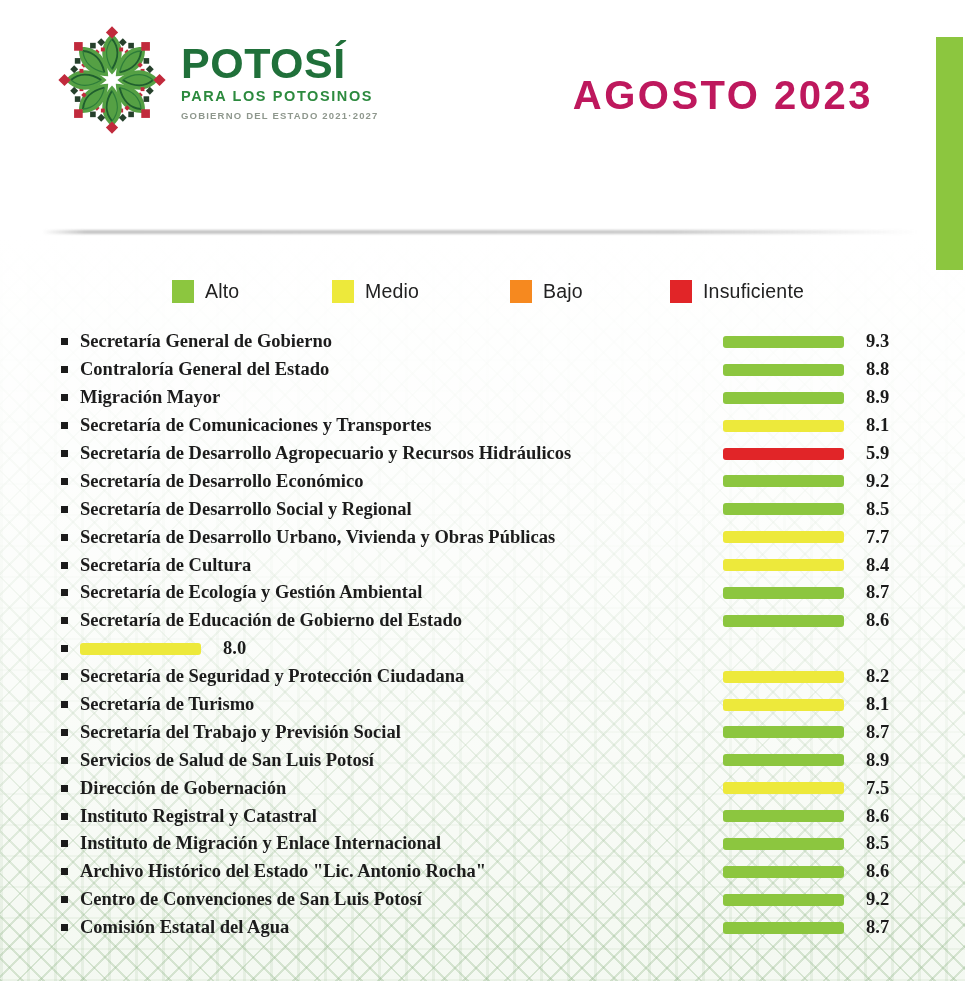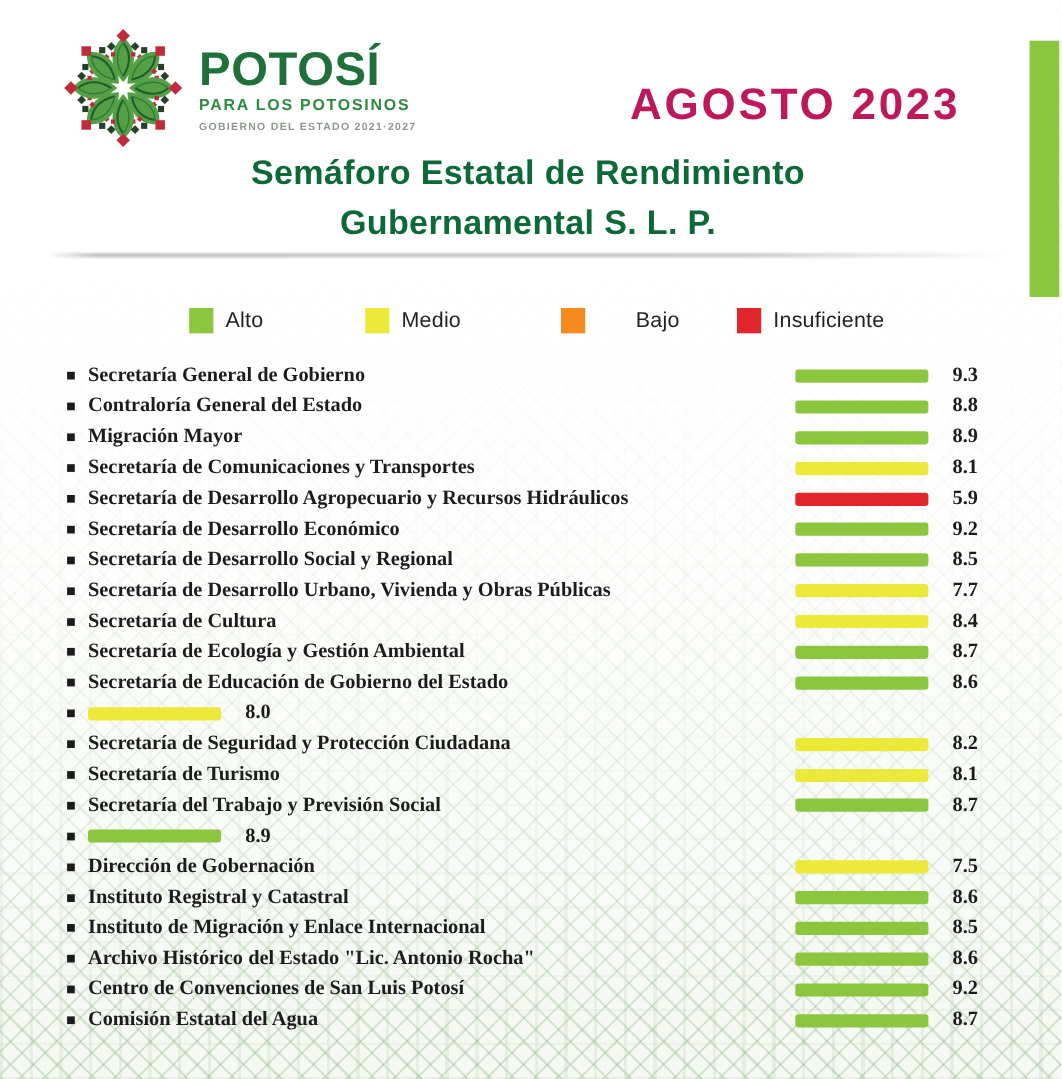--- a/index.html
+++ b/index.html
@@ -150,10 +150,6 @@
 
     <div class="period" style="color: #be185d; margin-top: 33px;">AGOSTO 2023</div>
 
-    <h1 class="title" style="color: rgb(13, 106, 56);">
-      <span>Semáforo Estatal de Rendimiento</span><br>
-      <span>Gubernamental S. L. P.</span>
-    </h1>
 
     <div class="divider"></div>
 

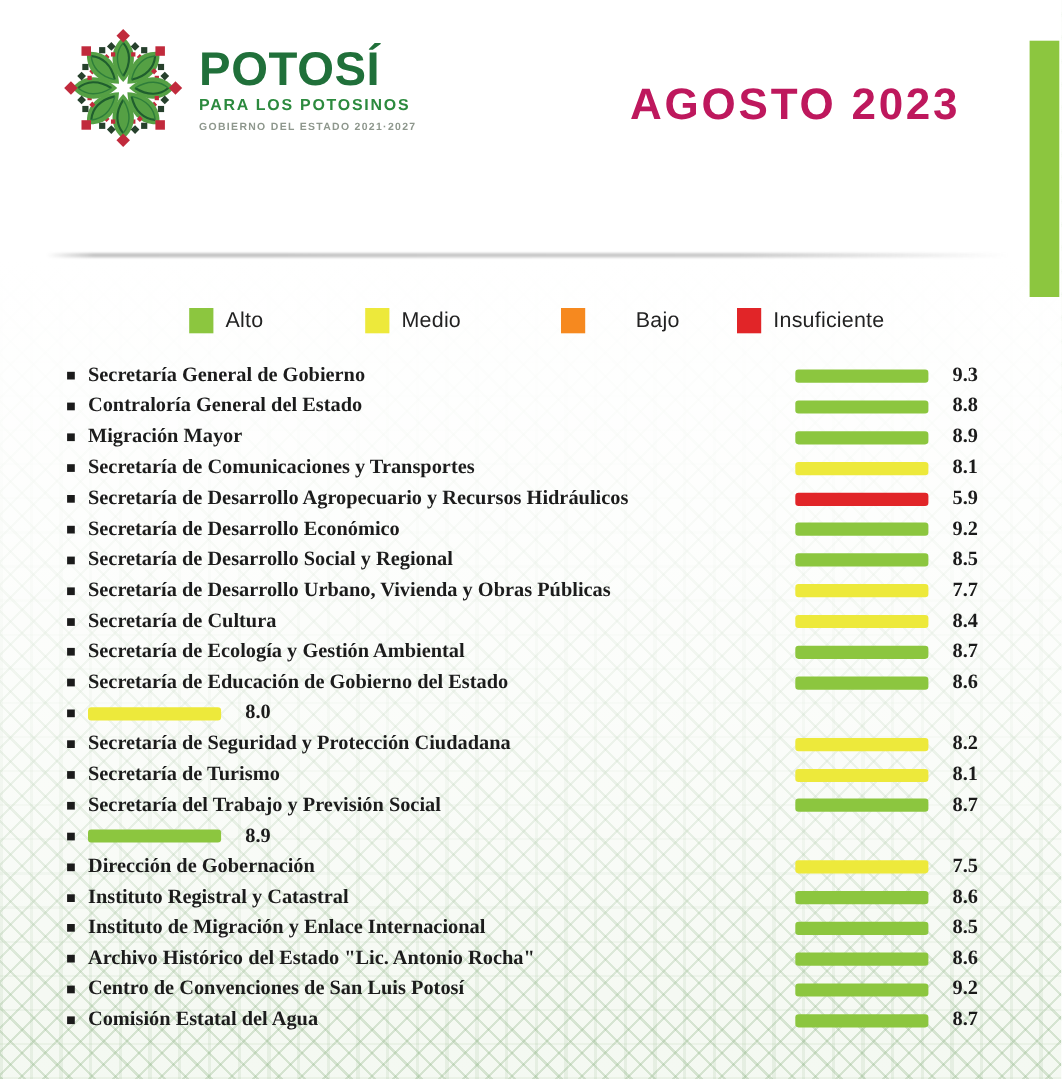--- a/index.html
+++ b/index.html
@@ -86,7 +86,7 @@
   .legend-item { display: flex; align-items: flex-end; }
   .legend-item:nth-child(1) { width: 160px; }
   .legend-item:nth-child(2) { width: 178px; }
-  .legend-item:nth-child(3) { width: 160px; gap: 35px; }
+  .legend-item:nth-child(3) { width: 160px; }
   .legend-swatch { width: 22px; height: 23px; margin-right: 11px; flex: 0 0 auto; }
   .legend-label { font-size: 19.5px; font-weight: 500; color: #222222; letter-spacing: 0.2px; }
 

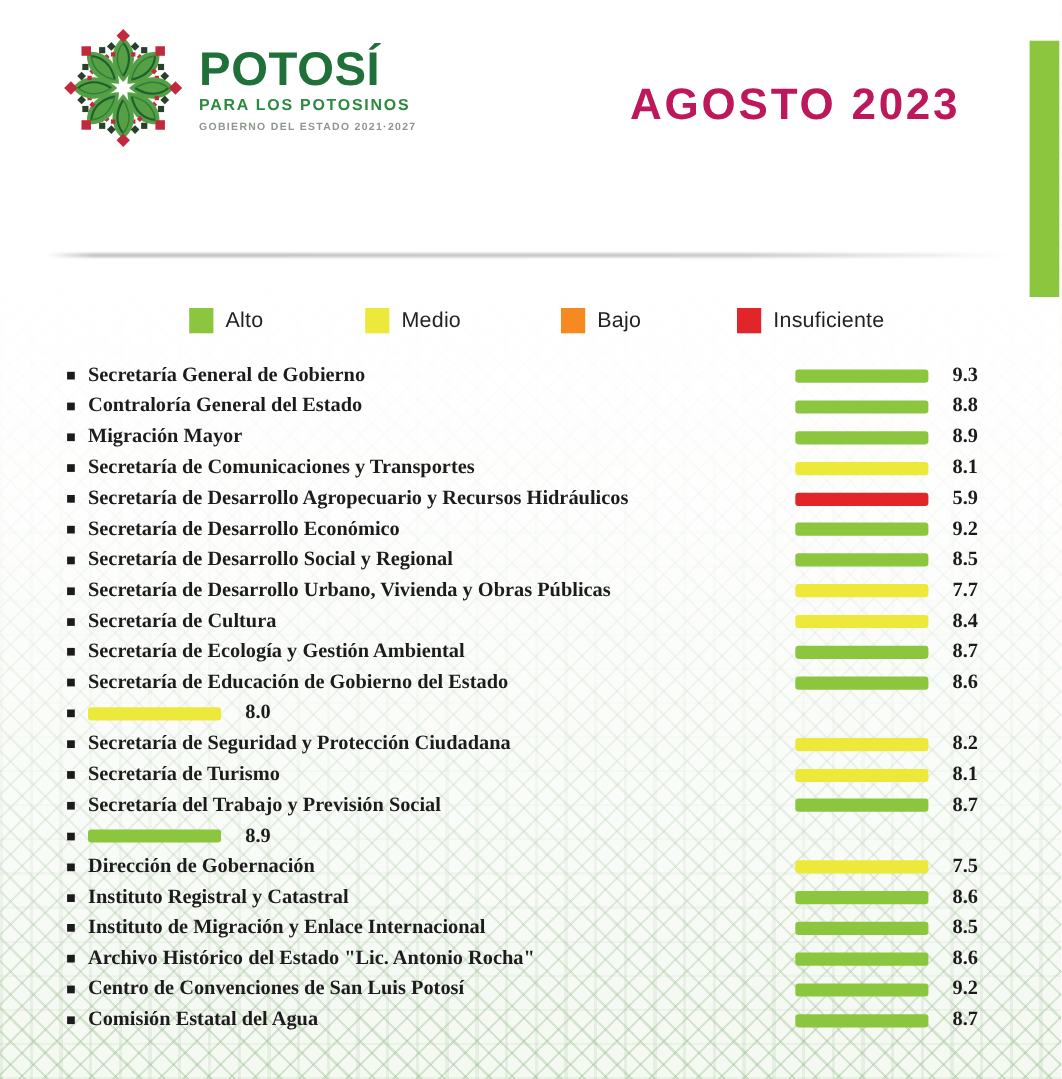--- a/index.html
+++ b/index.html
@@ -282,6 +282,7 @@
 
   <div class="row">
     <span class="row-bullet"></span>
+    <span class="row-label">Servicios de Salud de San Luis Potosí</span>
     <span class="row-bar" style="background: rgb(140, 198, 63);"></span>
     <span class="row-score">8.9</span>
   </div>

